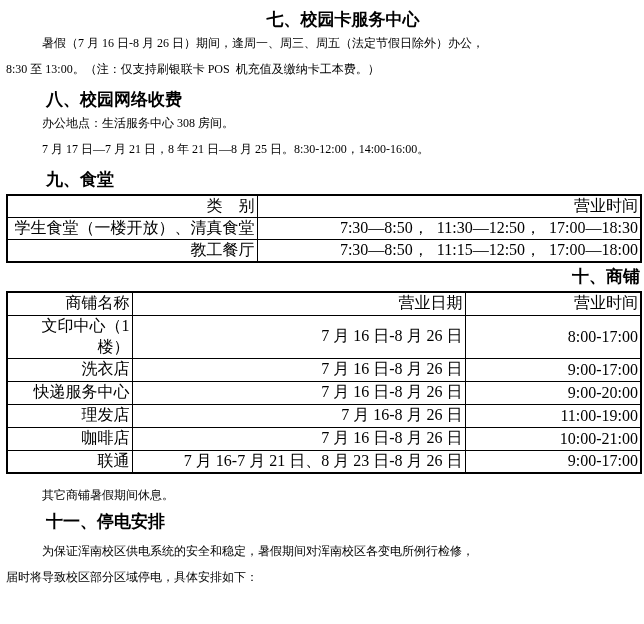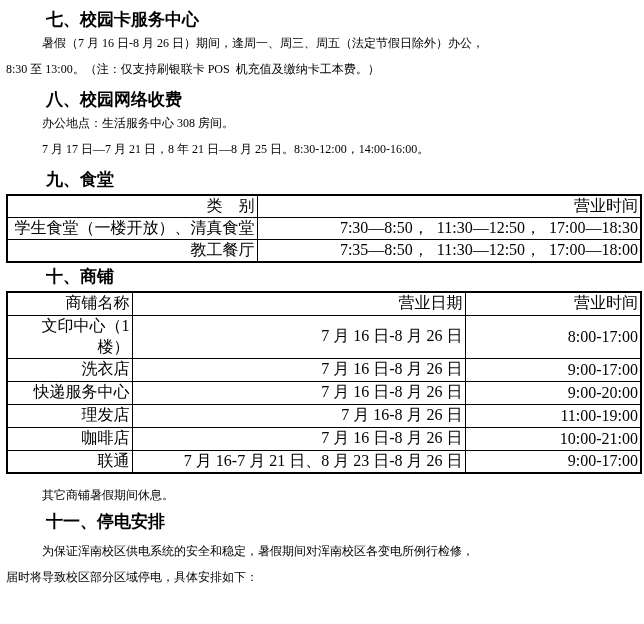--- a/index.html
+++ b/index.html
@@ -28,7 +28,7 @@
   }
   .indent { text-indent: 36px; }
 
-  .h7  { margin-top: 4px; }
+  .h7  { margin-top: 4px; text-align: center; }
   .h8  { margin-top: 8px; }
   .h9  { margin-top: 8px; margin-bottom: 4px; }
   .h10 { margin-top: 4px; margin-bottom: 4px; }

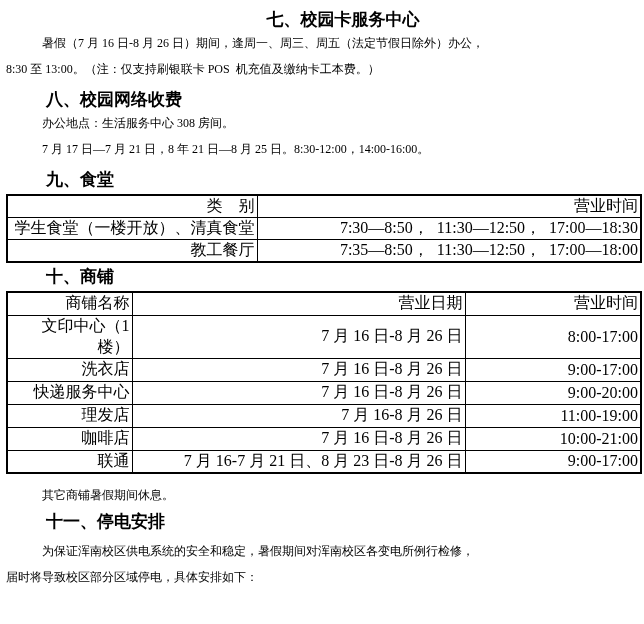--- a/index.html
+++ b/index.html
@@ -89,7 +89,7 @@
     </tr>
     <tr>
       <td>教工餐厅</td>
-      <td>7:35—8:50，  11:30—12:50，  17:00—18:00</td>
+      <td>7:30—8:50，  11:15—12:50，  17:00—18:00</td>
     </tr>
   </tbody>
     </table>

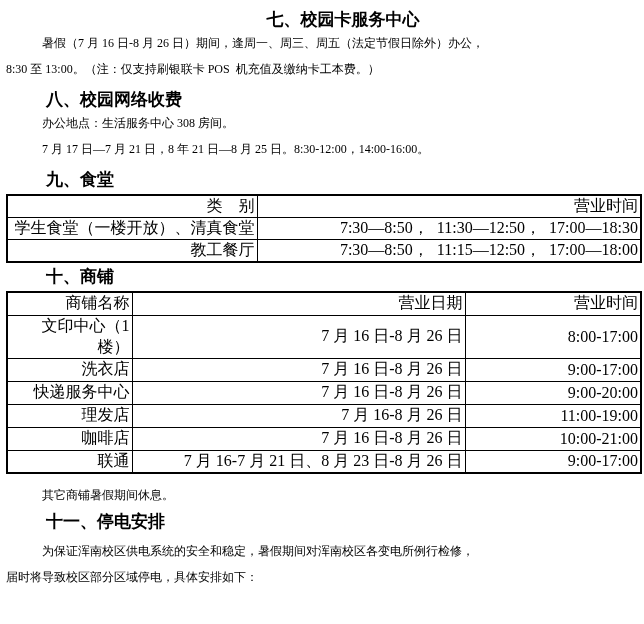--- a/index.html
+++ b/index.html
@@ -31,7 +31,7 @@
   .h7  { margin-top: 4px; text-align: center; }
   .h8  { margin-top: 8px; }
   .h9  { margin-top: 8px; margin-bottom: 4px; }
-  .h10 { margin-top: 4px; margin-bottom: 4px; }
+  .h10 { margin-top: 4px; margin-bottom: 4px; text-align: right; }
   .h11 { margin-top: 4px; margin-bottom: 6px; }
   .shops-note { margin-top: 8px; }
 

